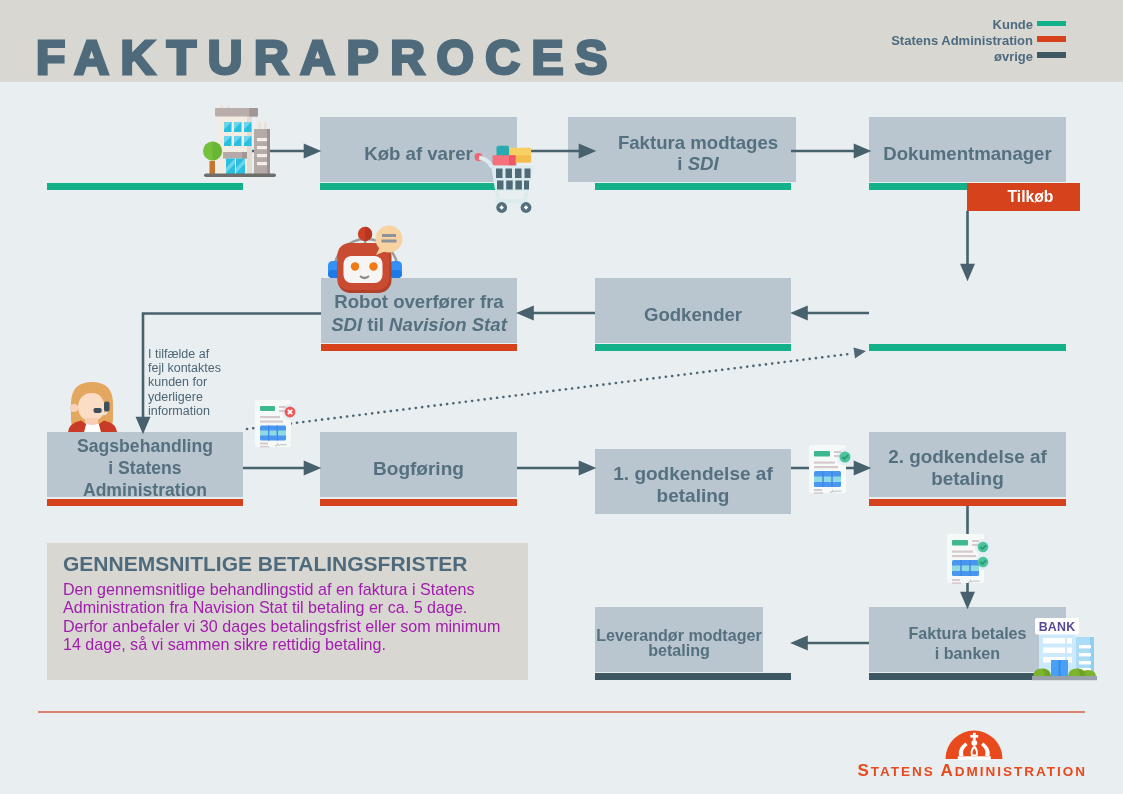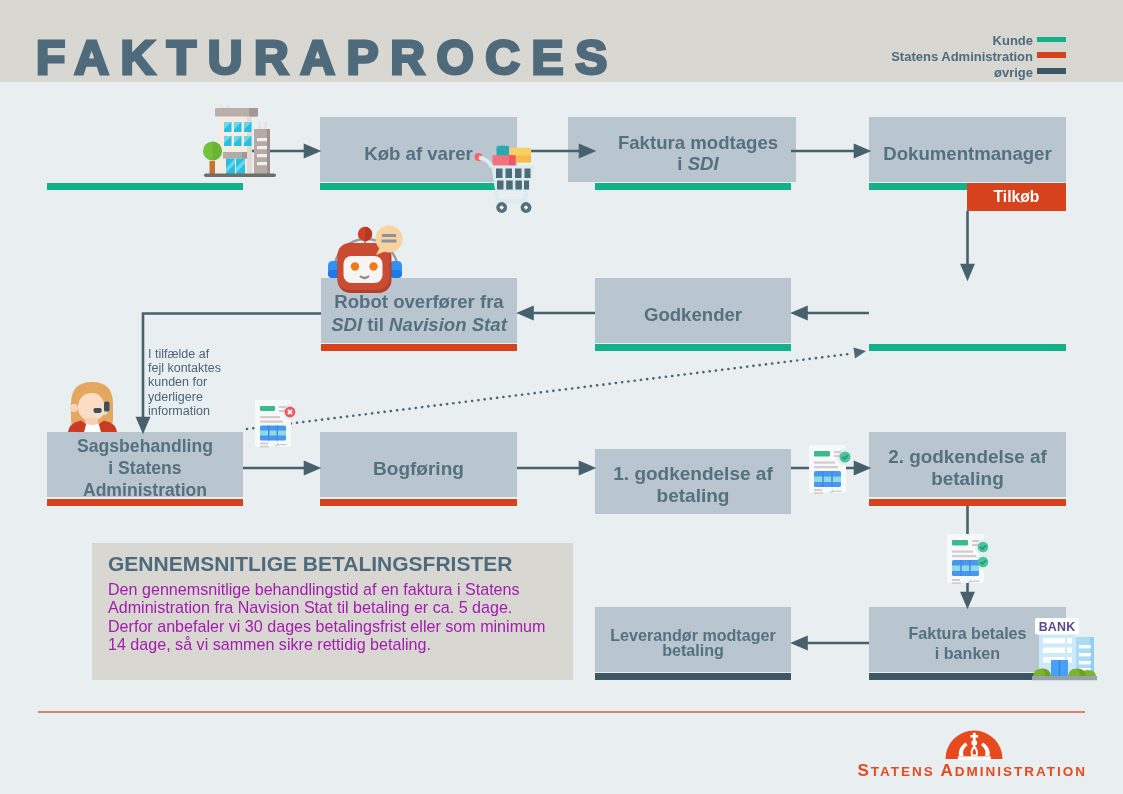--- a/index.html
+++ b/index.html
@@ -7,7 +7,7 @@
 .band{position:absolute;left:0;top:0;width:1123px;height:82px;background:#d9d7d1;}
 .title{position:absolute;left:36px;top:30px;font-size:48px;font-weight:bold;color:#4e6a7b;
   letter-spacing:11.6px;-webkit-text-stroke:3px #4e6a7b;white-space:nowrap;text-align:right;}
-.legend{position:absolute;top:16px;left:0;width:1123px;height:82px;}
+.legend{position:absolute;top:0;left:0;width:1123px;height:82px;}
 .leg-t{position:absolute;font-size:13px;font-weight:bold;color:#4d6b80;text-align:right;right:90px;white-space:nowrap;}
 .leg-b{position:absolute;left:1037px;width:29px;height:5.5px;}
 .box{position:absolute;background:#b9c6d0;color:#55707f;font-weight:bold;font-size:18.6px;

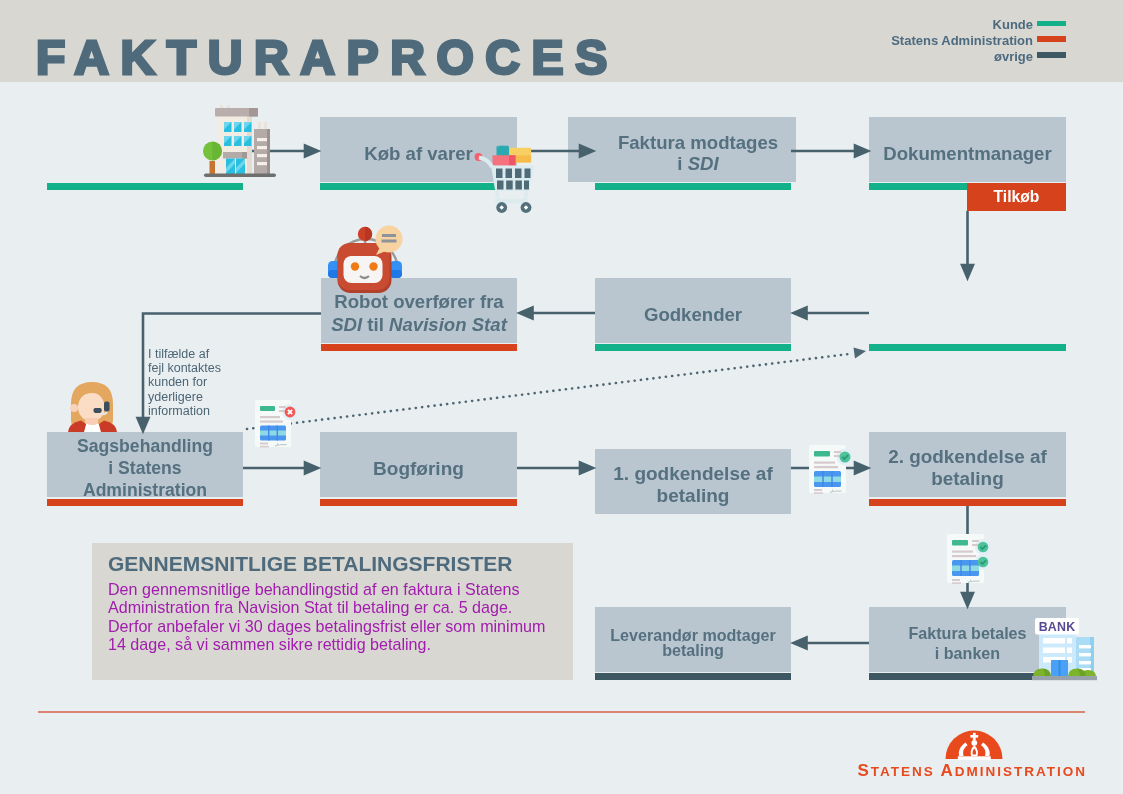--- a/index.html
+++ b/index.html
@@ -17,7 +17,7 @@
 .red{background:#d5421c;}
 .dark{background:#3d5763;}
 .tilkob{position:absolute;left:967px;top:183px;width:99px;height:28px;background:#d5421c;
-  color:#ffffff;font-weight:bold;font-size:15.7px;display:flex;align-items:center;justify-content:center;}
+  color:#ffffff;font-weight:bold;font-size:15.7px;display:flex;align-items:center;justify-content:center;padding-left:14px;}
 .note{position:absolute;left:148px;top:347px;width:120px;text-align:left;font-size:12.5px;
   line-height:14.2px;color:#4c6575;}
 .infobox{position:absolute;left:47px;top:543px;width:481px;height:137px;background:#d9d7d1;box-sizing:border-box;padding:9px 0 0 16px;margin-left:45px;}

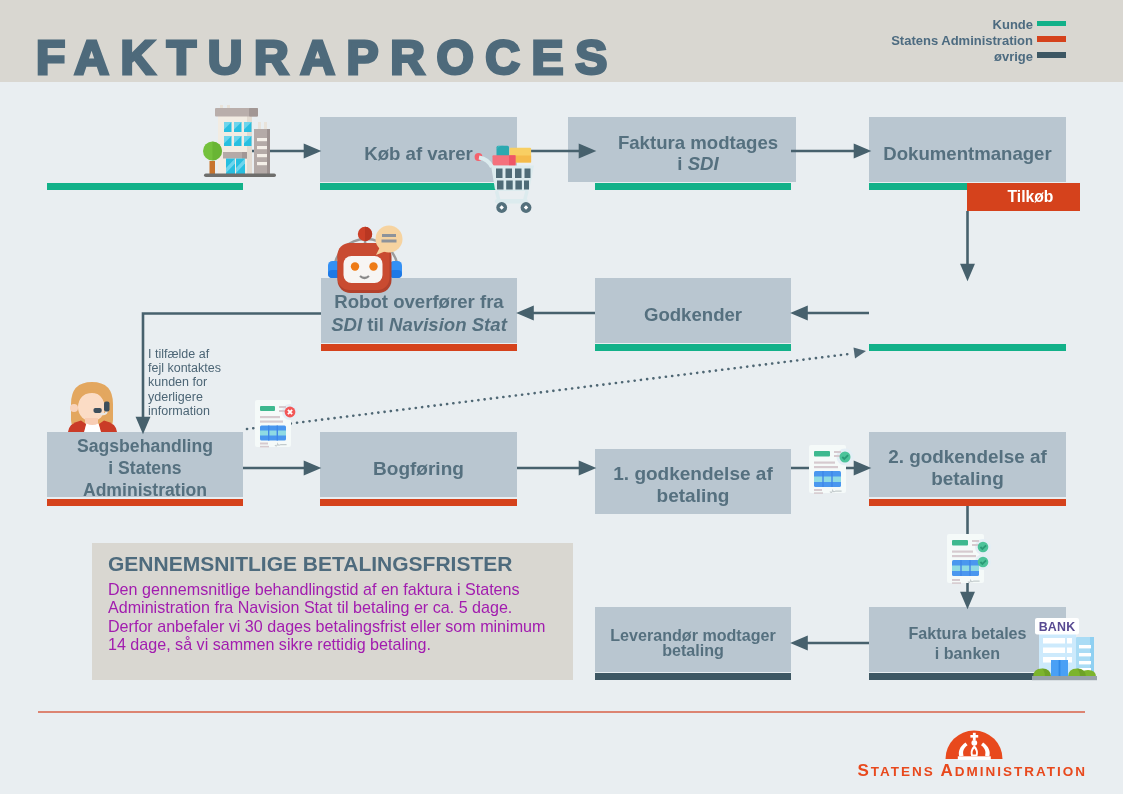--- a/index.html
+++ b/index.html
@@ -20,7 +20,7 @@
   color:#ffffff;font-weight:bold;font-size:15.7px;display:flex;align-items:center;justify-content:center;padding-left:14px;}
 .note{position:absolute;left:148px;top:347px;width:120px;text-align:left;font-size:12.5px;
   line-height:14.2px;color:#4c6575;}
-.infobox{position:absolute;left:47px;top:543px;width:481px;height:137px;background:#d9d7d1;box-sizing:border-box;padding:9px 0 0 16px;margin-left:45px;}
+.infobox{position:absolute;left:47px;top:543px;width:481px;height:137px;background:#d9d7d1;box-sizing:border-box;padding:9px 0 0 16px;}
 .infobox h2{margin:0;font-size:21px;color:#4e6b7d;letter-spacing:0px;}
 .infobox p{margin:4px 0 0 0;font-size:16.1px;line-height:18.4px;color:#a21caf;white-space:nowrap;}
 .salmon{position:absolute;left:38px;top:711px;width:1047px;height:2px;background:#dc8472;}

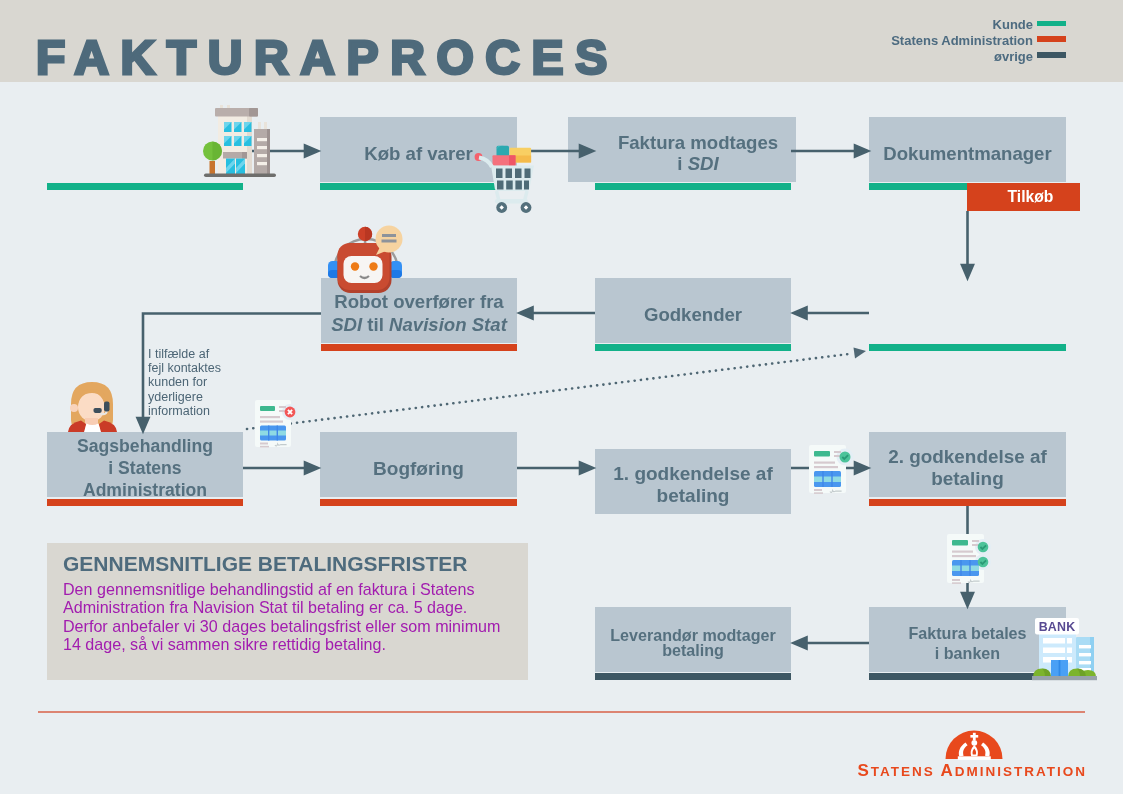--- a/index.html
+++ b/index.html
@@ -81,7 +81,7 @@
     </div>
 <div class="bar red" style="left:869px;top:499px;width:197px;"></div>
 
-<div class="box boxz" style="left:595px;top:607px;width:196px;font-size:16.1px;line-height:15.5px;">
+<div class="box boxz" style="left:595px;top:607px;width:168px;font-size:16.1px;line-height:15.5px;">
       <span>Leverandør modtager<br>betaling</span>
     </div>
 <div class="bar dark" style="left:595px;top:673px;width:196px;"></div>

